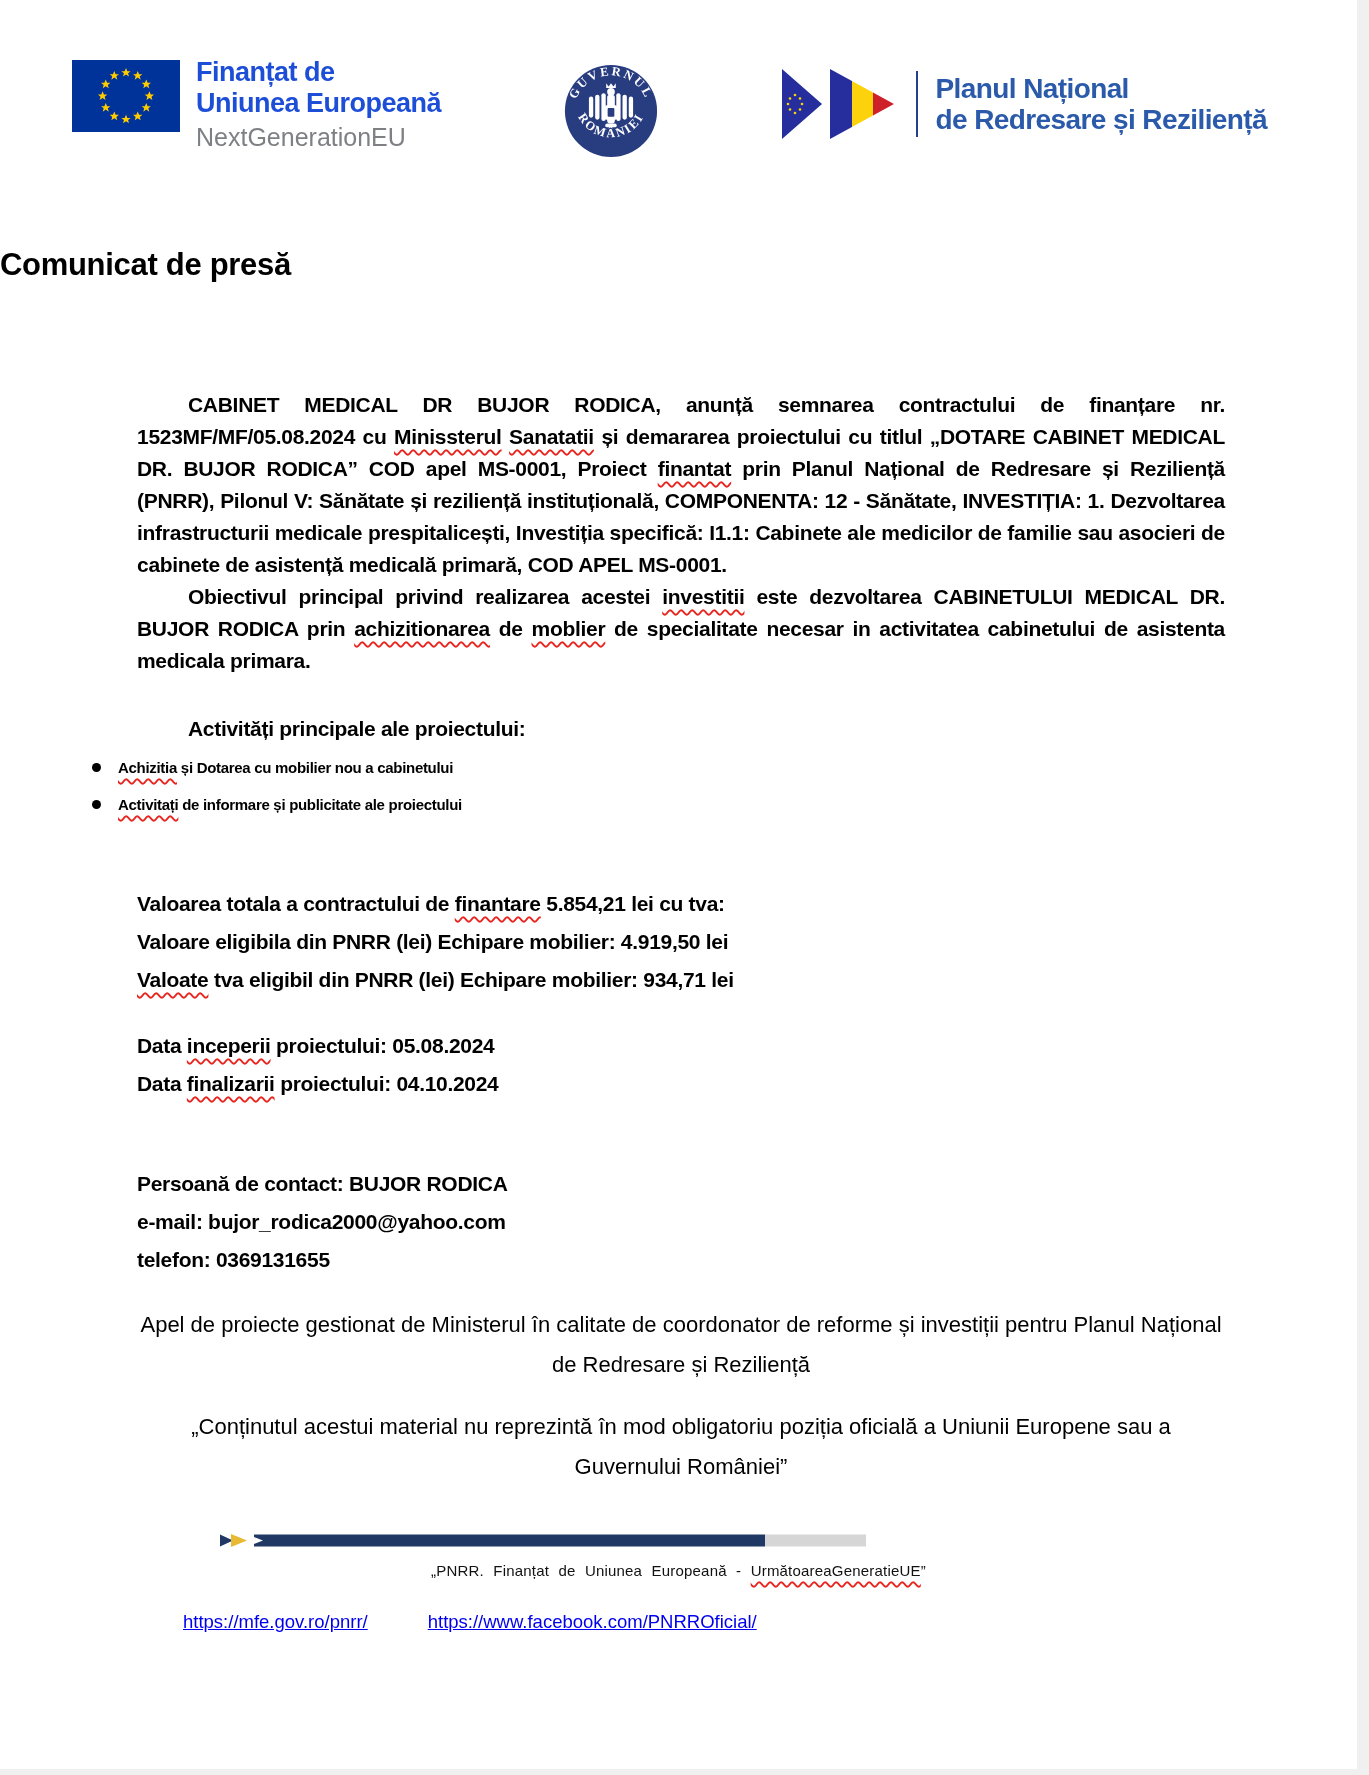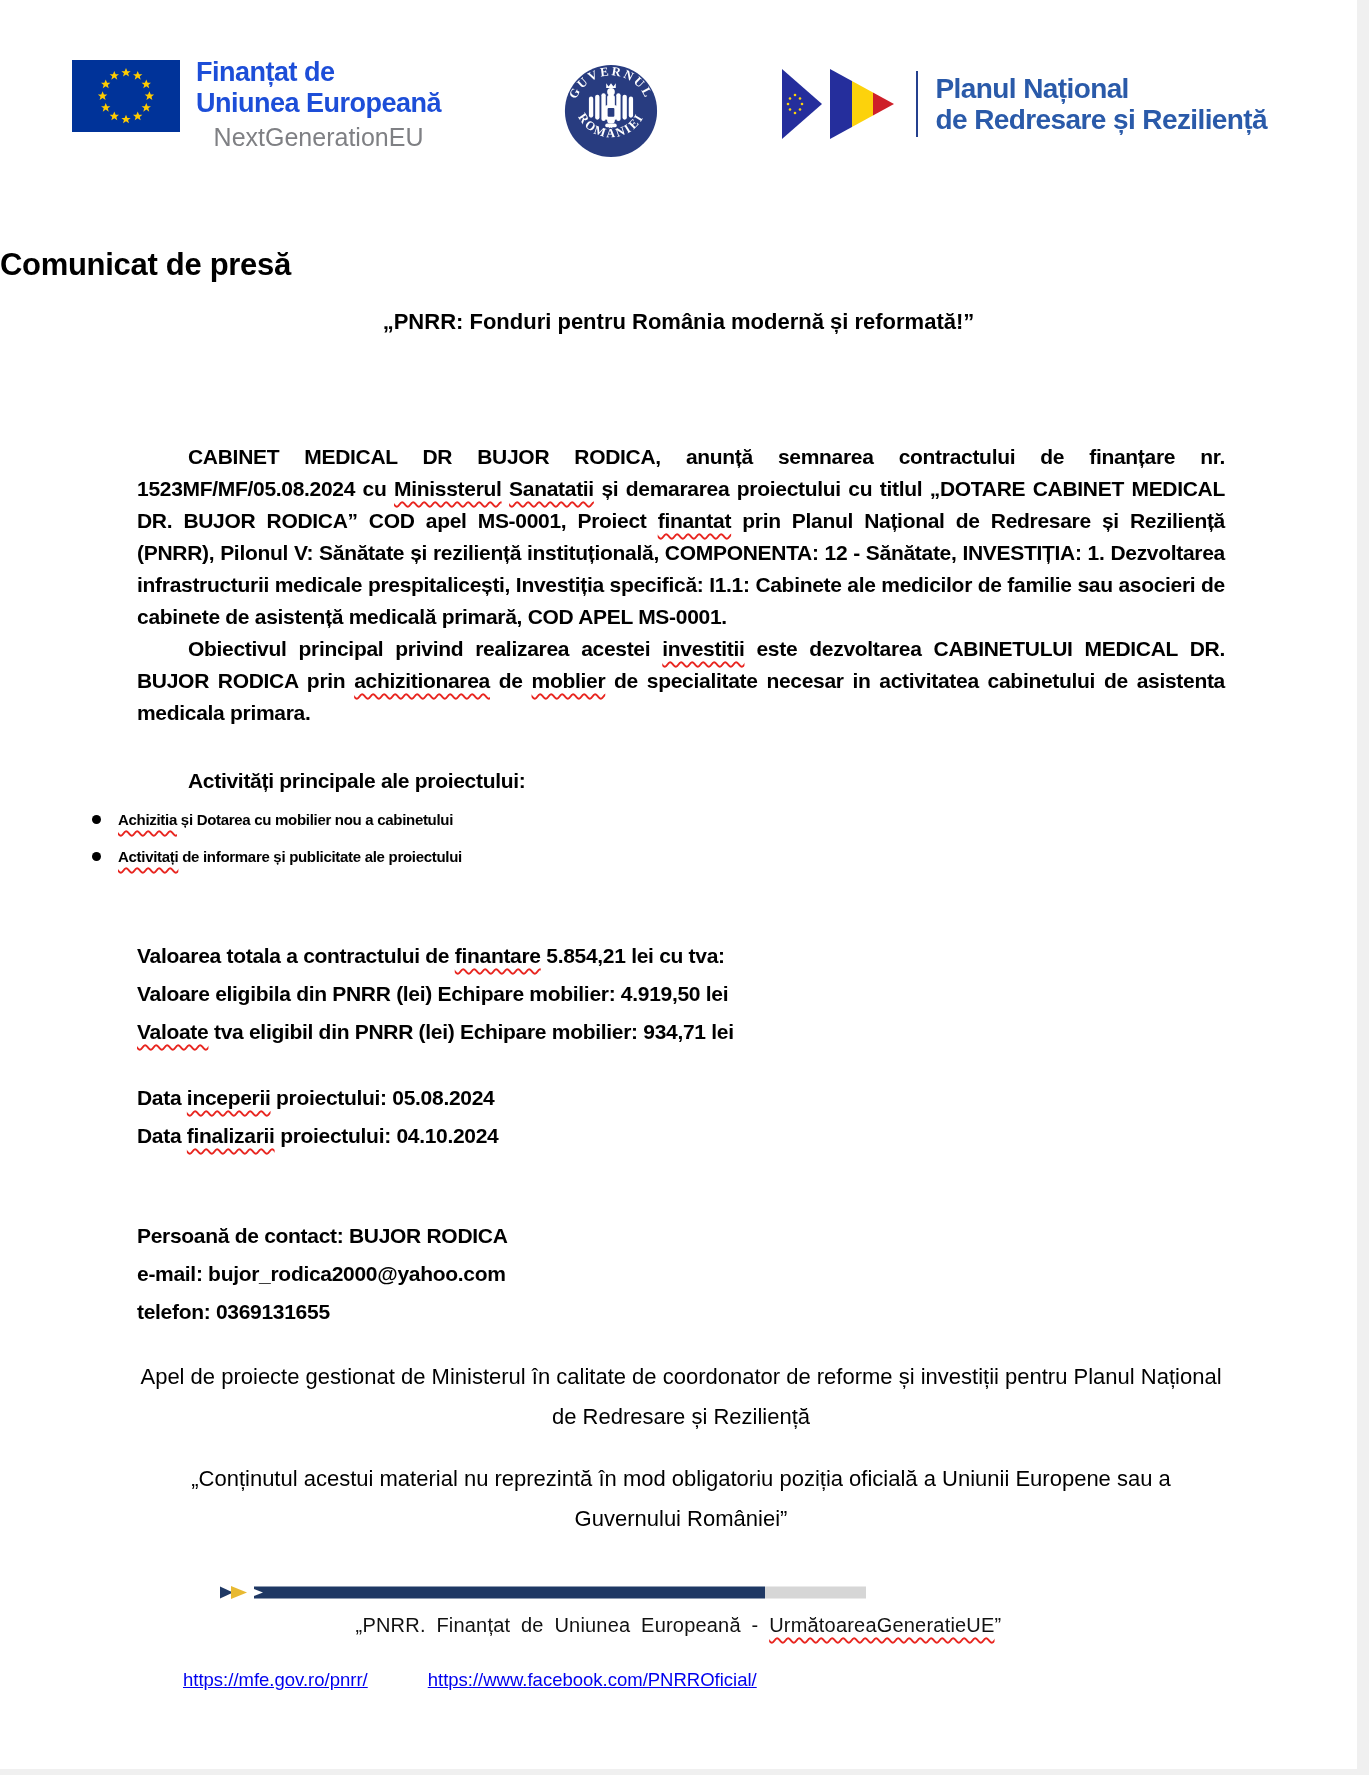--- a/index.html
+++ b/index.html
@@ -15,7 +15,7 @@
   .eu-logo { display:flex; gap:16px; }
   .eu-text { padding-top:2px; }
   .eu-text .l1, .eu-text .l2 { color:#1d4ed8; font-weight:700; font-size:27px; line-height:31px; letter-spacing:-0.5px; }
-  .eu-text .l3 { color:#7f8084; font-size:25px; line-height:30px; margin-top:3px; font-weight:400;text-align:center; }
+  .eu-text .l3 { color:#7f8084; font-size:25px; line-height:30px; margin-top:3px; font-weight:400; }
   .gov-seal { margin-top:8px; }
   .pnrr-logo { display:flex; align-items:center; gap:18px; margin-top:14px; }
   .pnrr-sep { width:2px; height:66px; background:#24408e; }

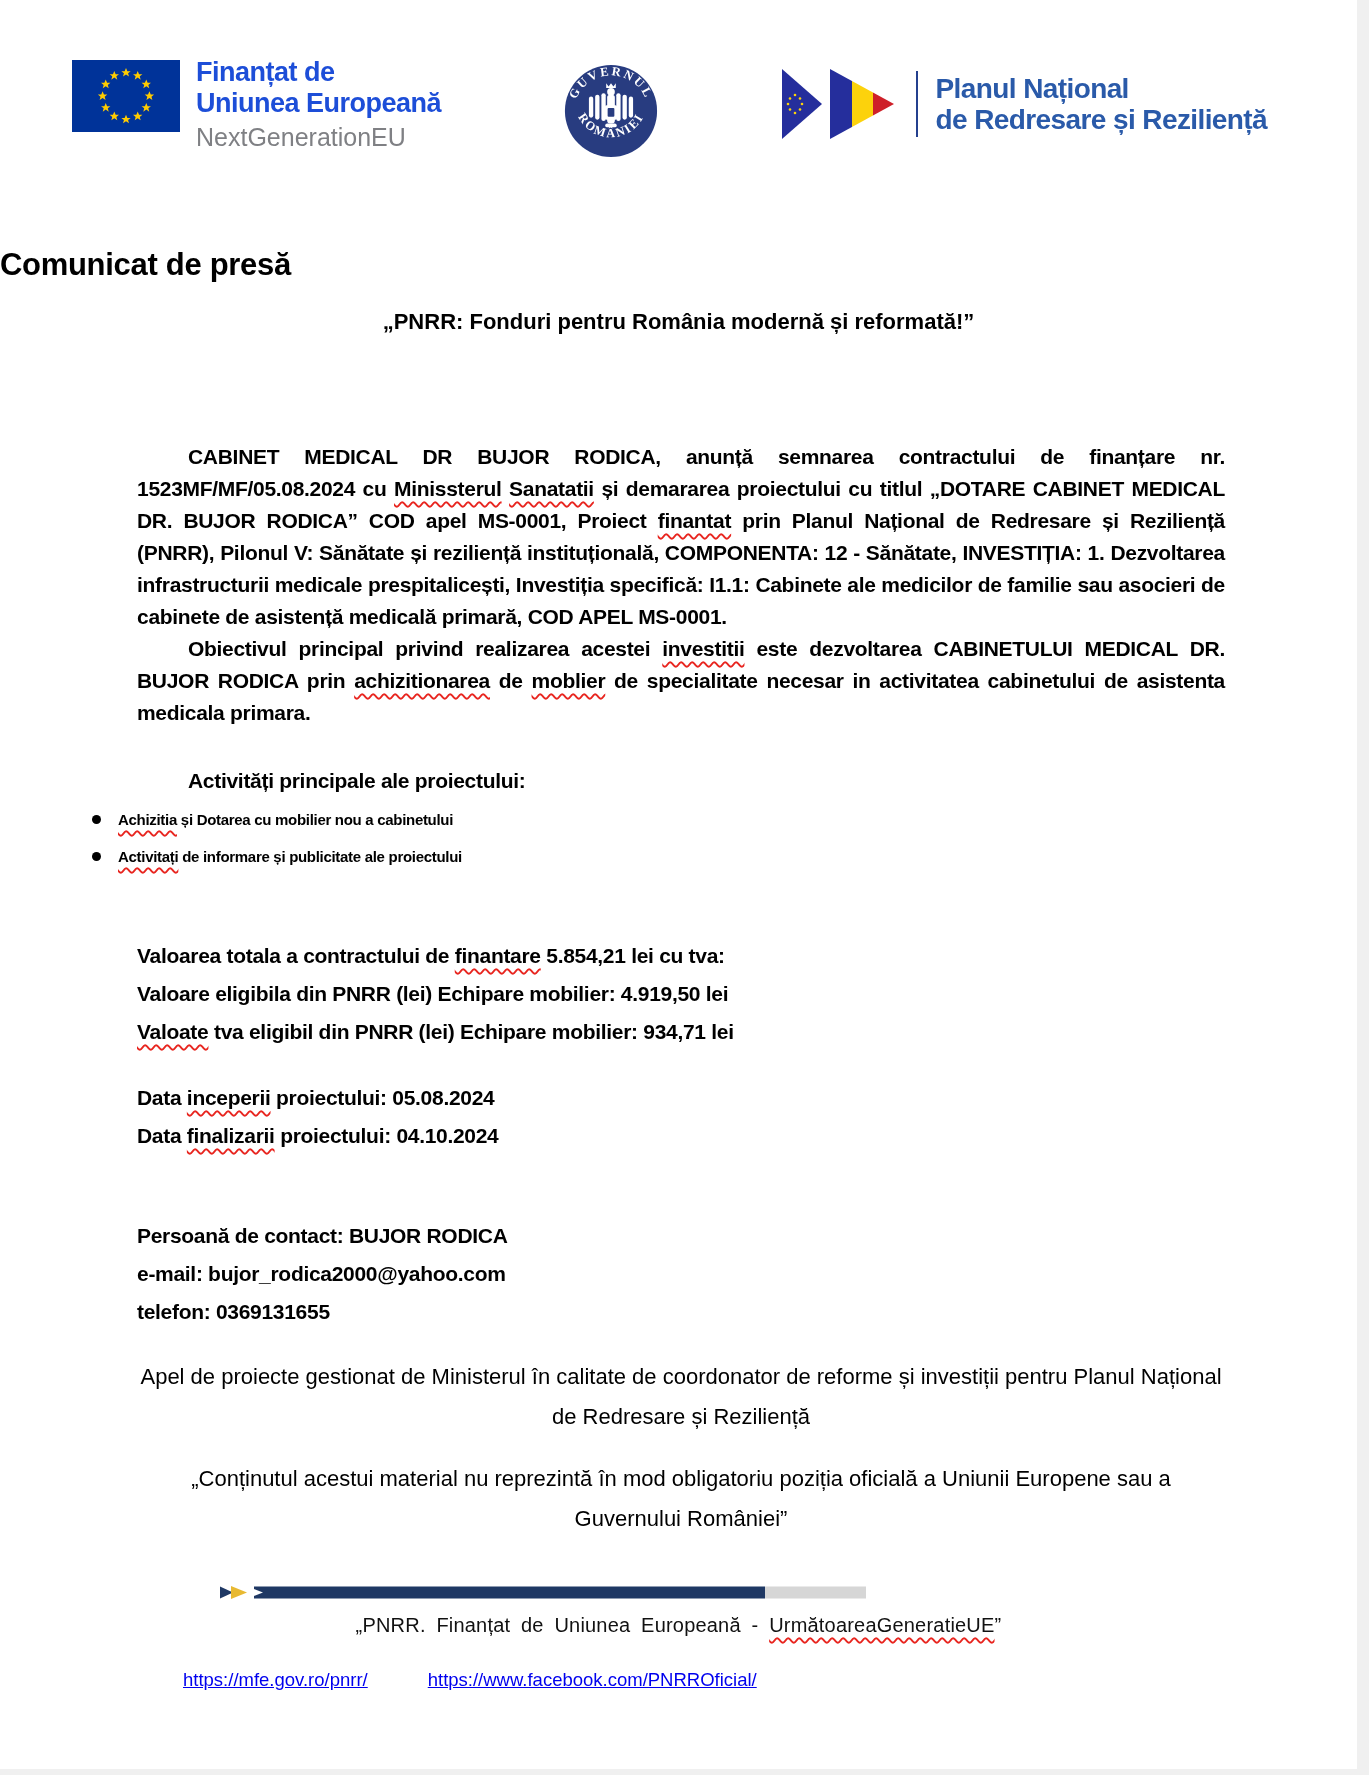--- a/index.html
+++ b/index.html
@@ -149,7 +149,6 @@
   </div>
 
   <h1 class="title">Comunicat de presă</h1>
-  <h2 class="subtitle">„PNRR: Fonduri pentru România modernă și reformată!”</h2>
 
   <div class="content">
 

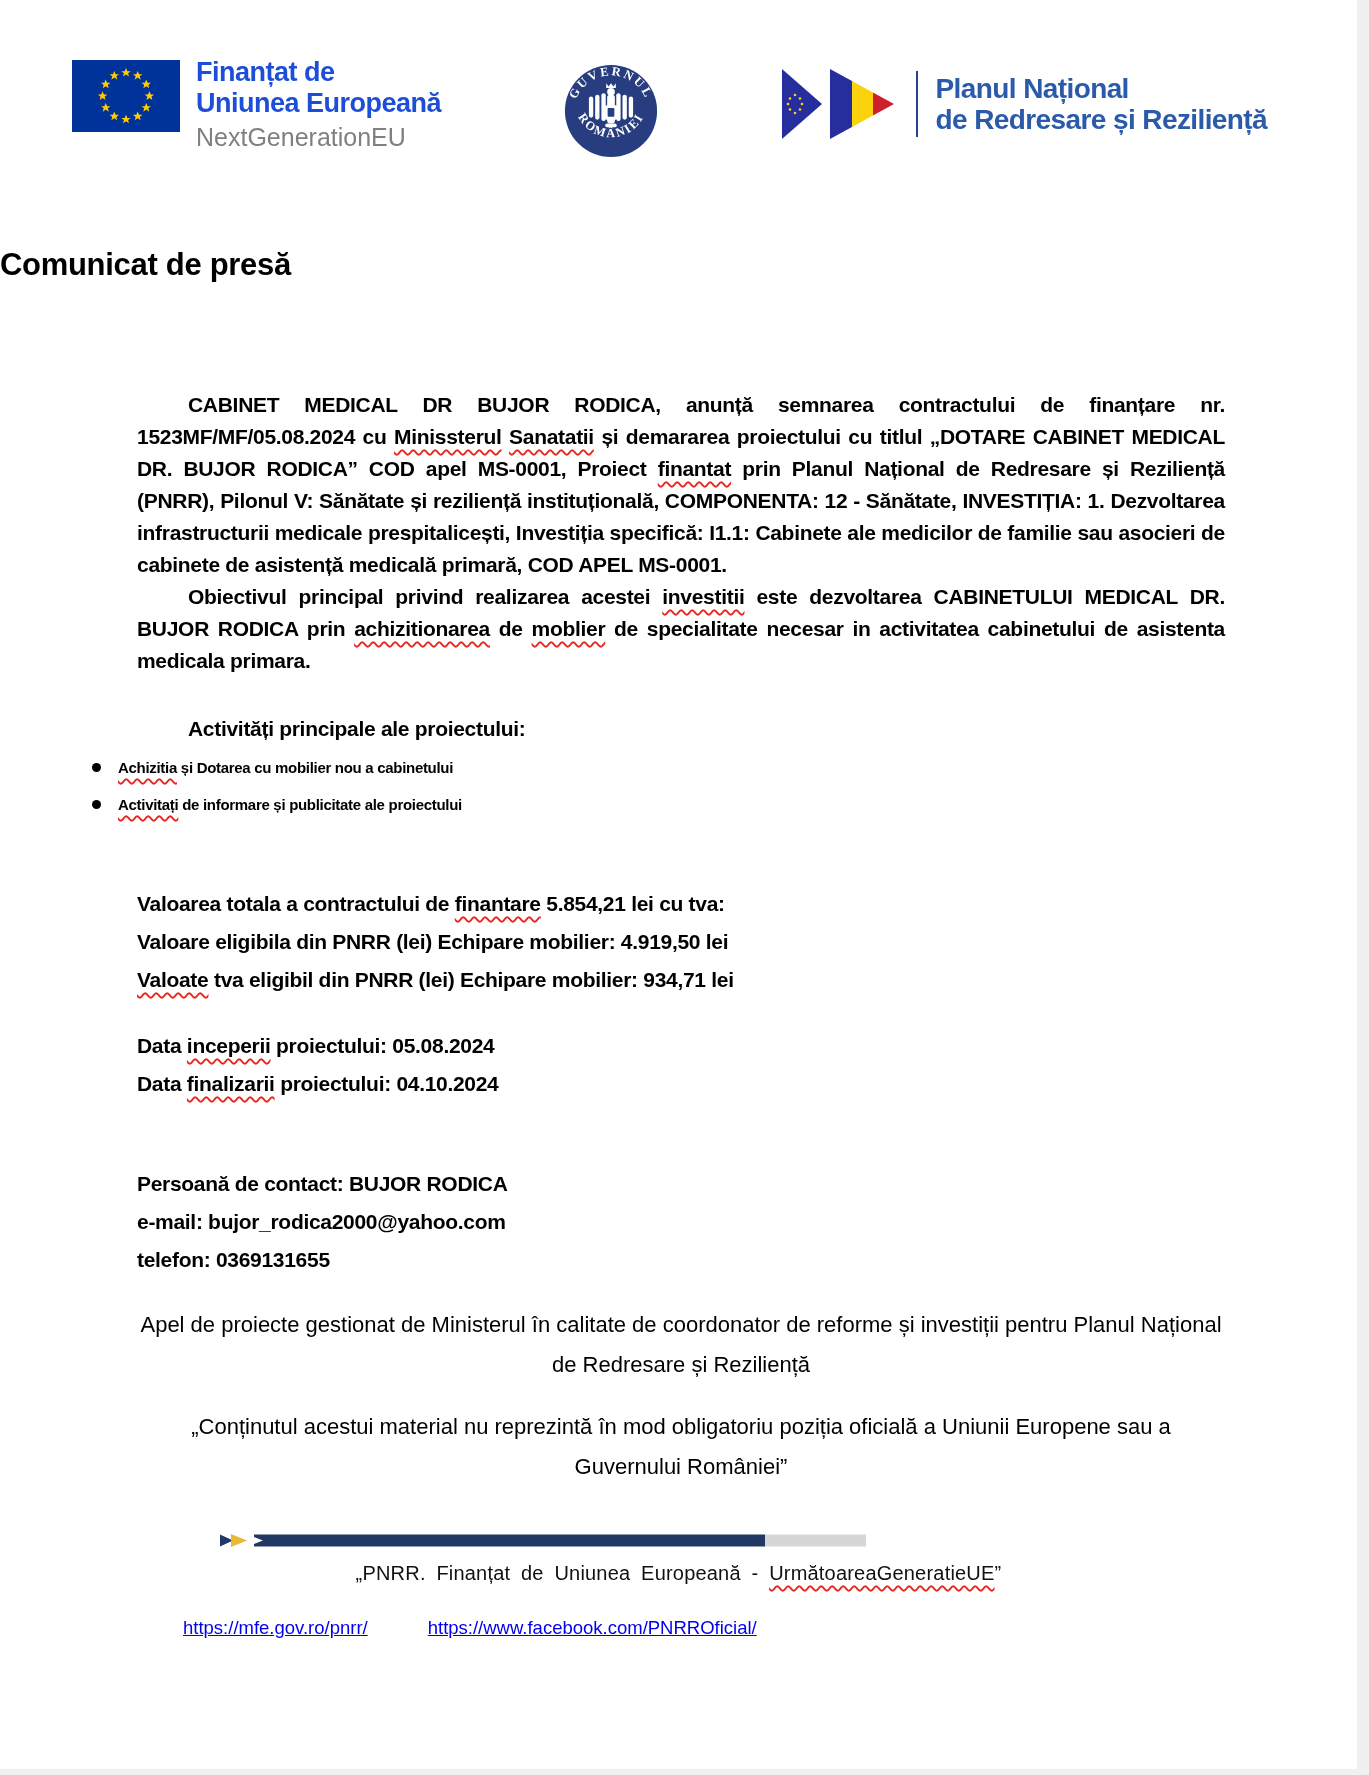--- a/index.html
+++ b/index.html
@@ -49,7 +49,7 @@
 
   
   .footer-bar { margin:46px 0 0 220px; width:646px; height:13px; }
-  .pnrr-line { text-align:center; margin-top:16px; font-size:20px; font-weight:400;
+  .pnrr-line { text-align:center; margin-top:16px; font-size:15px; font-weight:400;
                letter-spacing:0.2px; word-spacing:5px; color:#111; }
   .links { display:flex; padding-left:183px; gap:60px; margin-top:32px; }
   .links a { color:#0000ee; font-size:18.5px; text-decoration:underline; }

